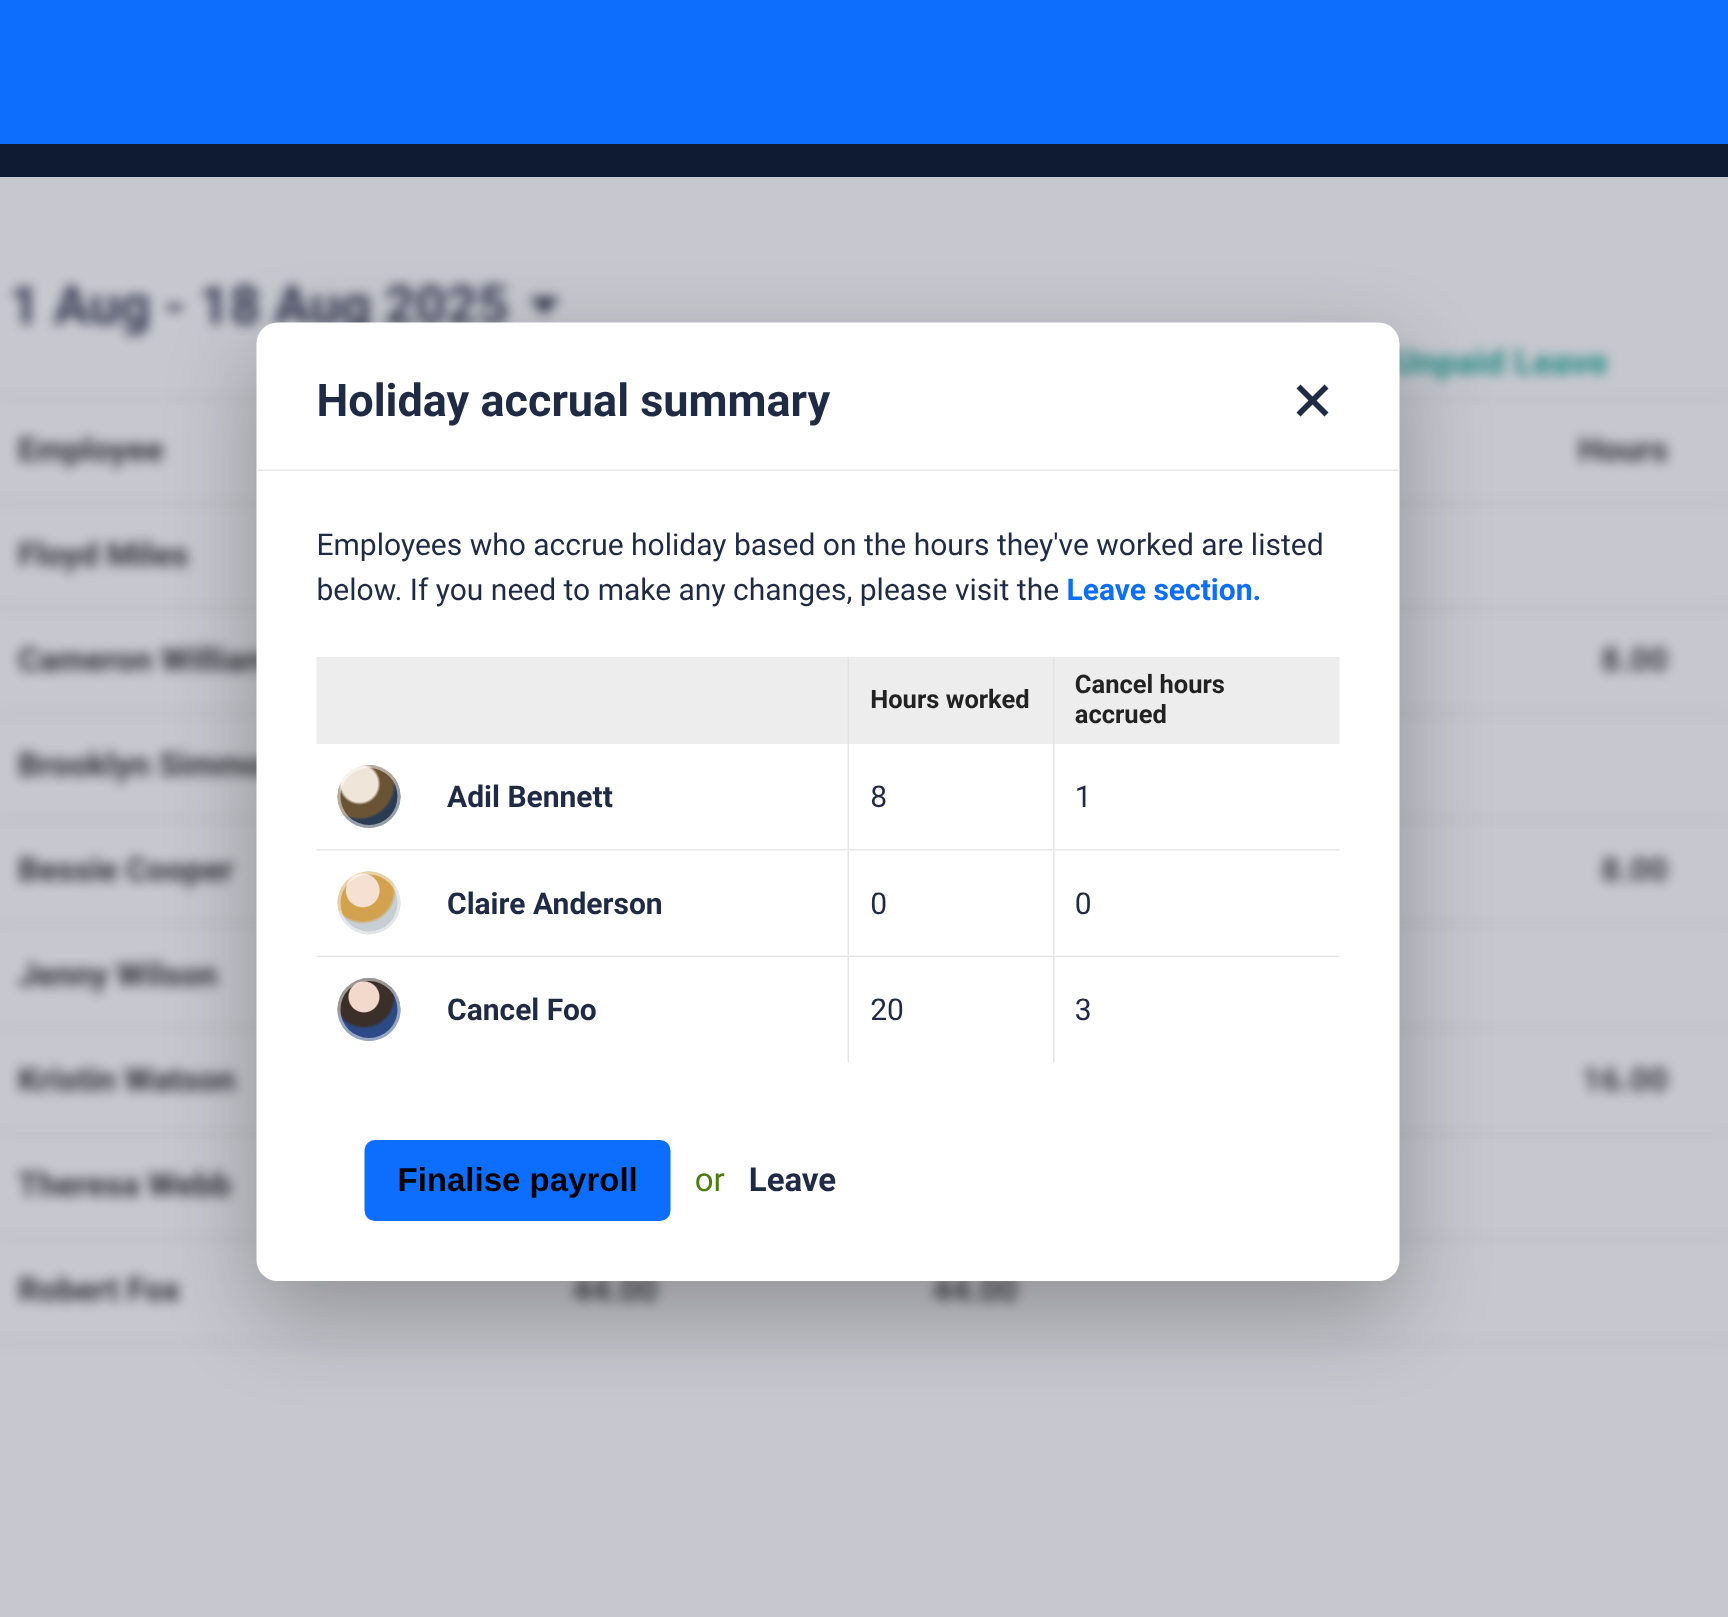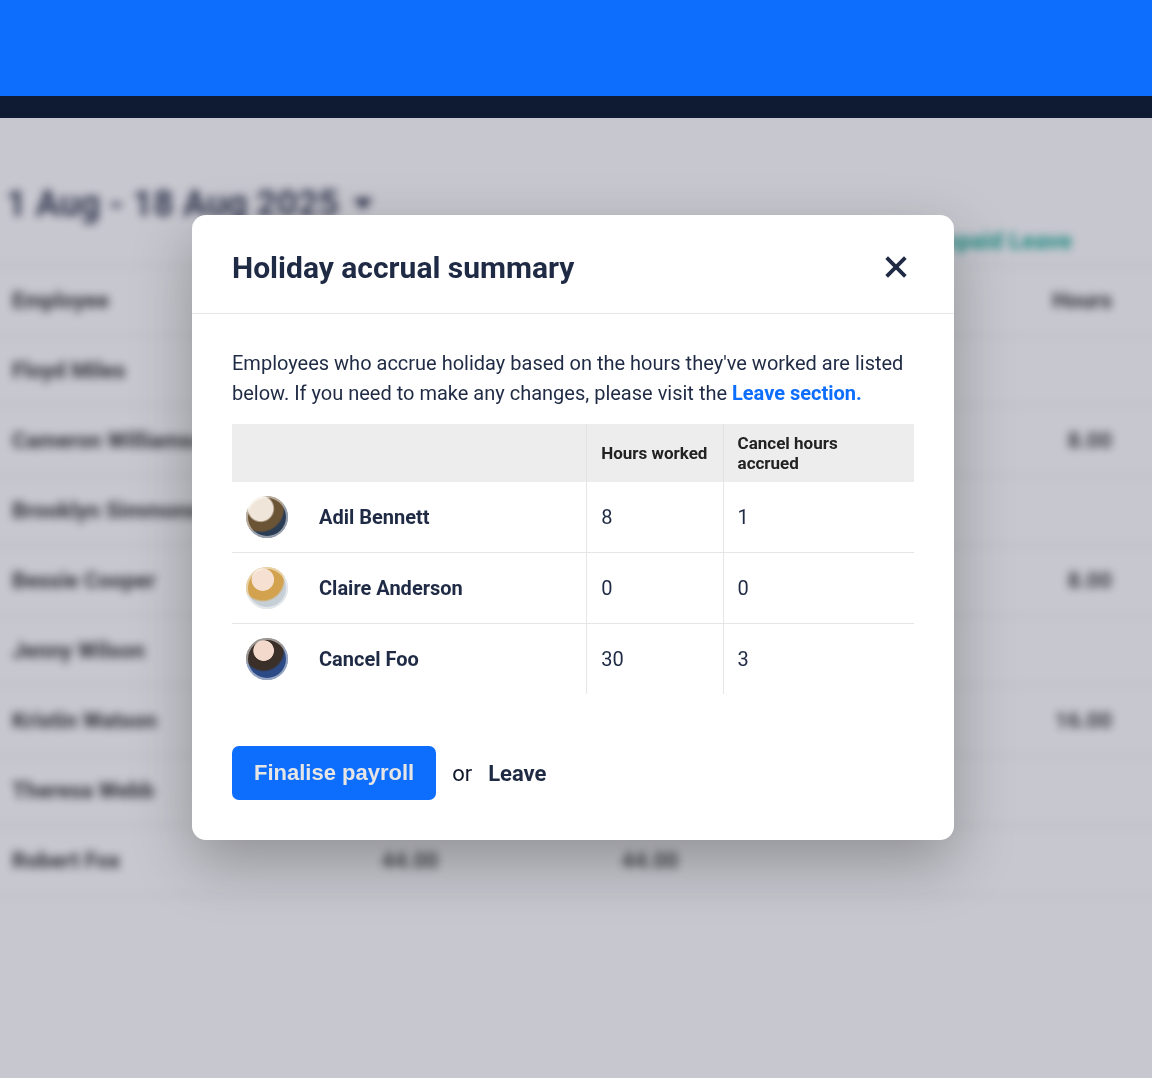--- a/index.html
+++ b/index.html
@@ -86,7 +86,7 @@
   .modal {
     position: absolute;
     top: 215px;
-    left: 192px;
+    left: 171px;
     width: 762px;
     background: #fff;
     border-radius: 14px;

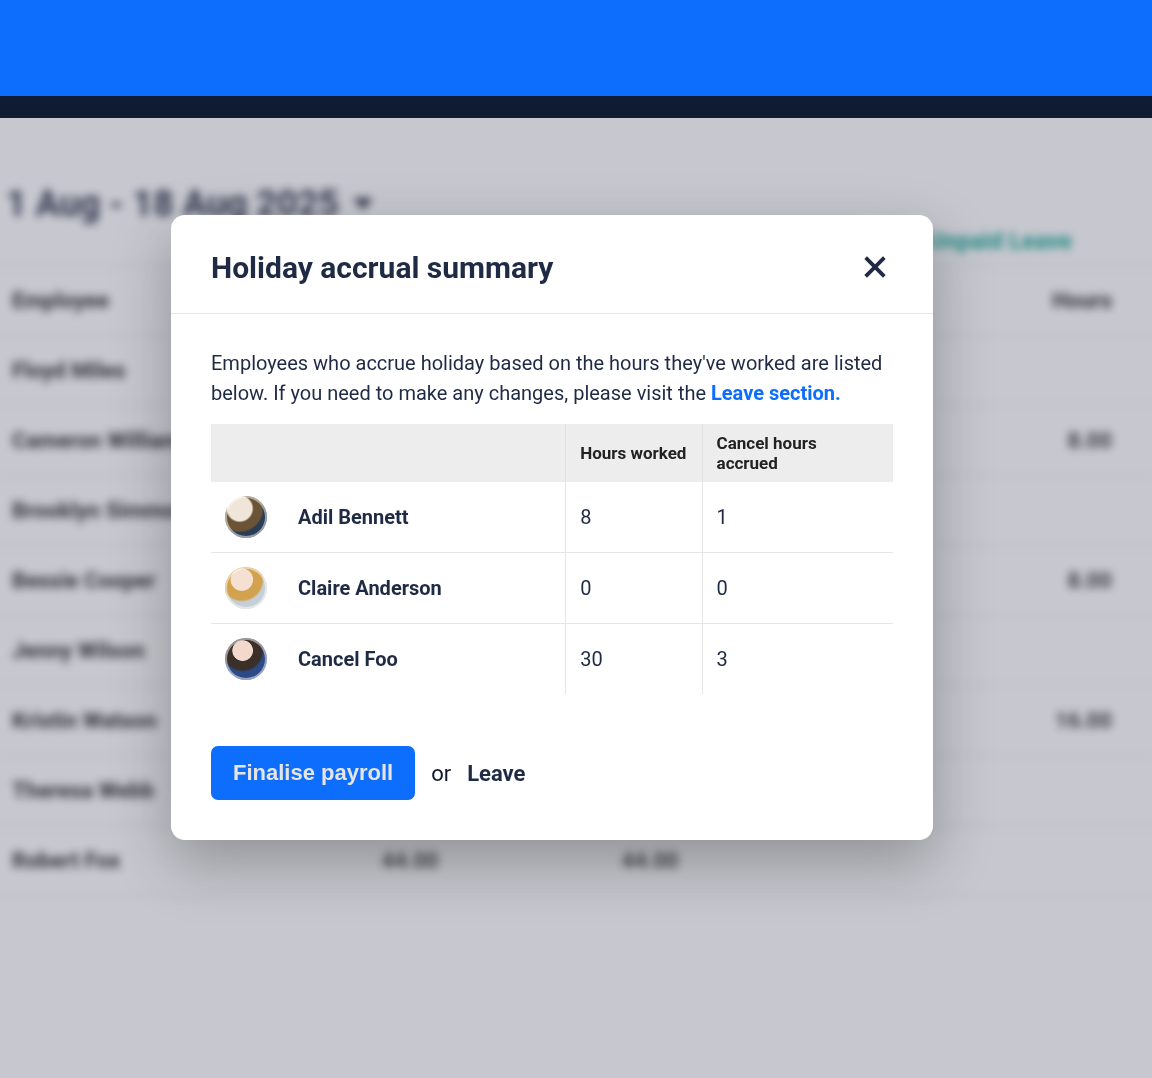--- a/index.html
+++ b/index.html
@@ -126,7 +126,7 @@
     text-decoration: none;
   }
 
-  .accrual-table-wrap { margin-top: 16px; }
+  .accrual-table-wrap { margin-top: 30px; }
   .accrual-table { width: 100%; border-collapse: collapse; }
   .accrual-table thead th {
     background: #ededed;

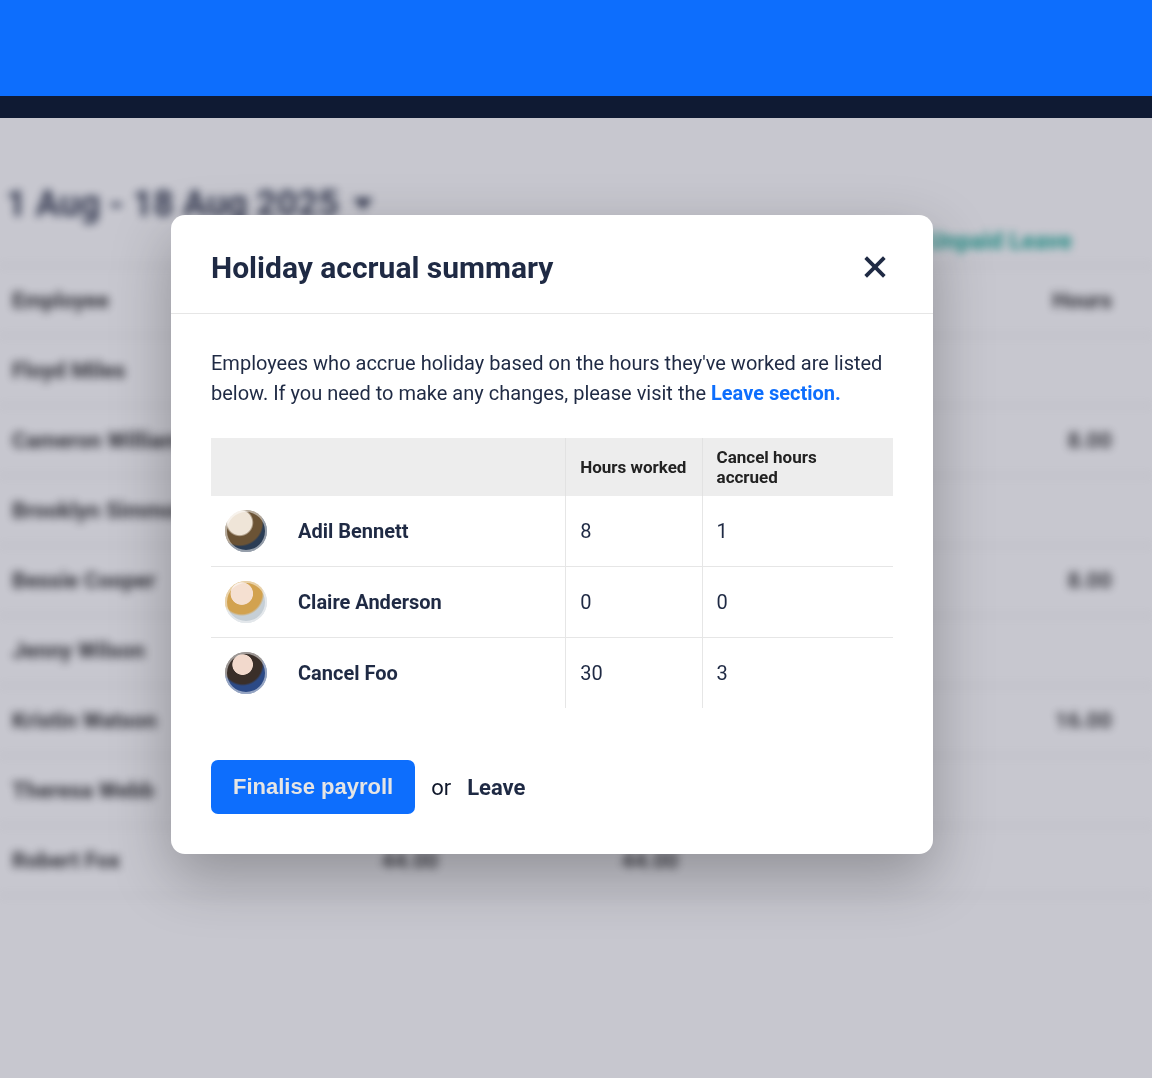--- a/index.html
+++ b/index.html
@@ -326,7 +326,7 @@
                   <span class="emp-name">Cancel Foo</span>
                 </div>
               </td>
-            <td>30</td>
+            <td>20</td>
             <td>3</td>
           </tr>
         </tbody>

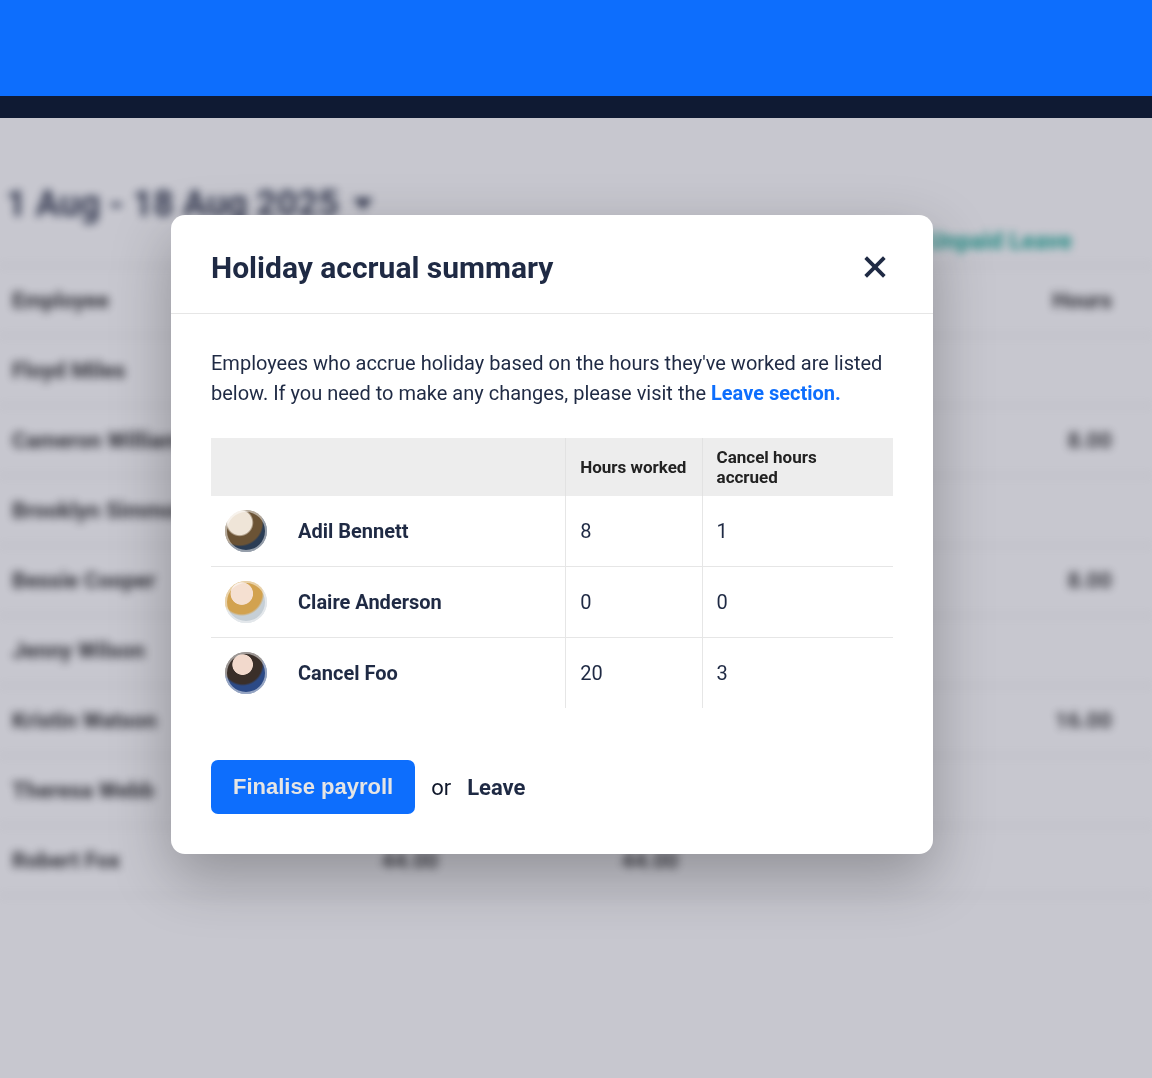--- a/index.html
+++ b/index.html
@@ -168,13 +168,14 @@
   }
   .btn-primary {
     background: #0d6efd;
-    color: #e5e5e5;
+    color: #000000;
     border: none;
     border-radius: 7px;
     font-size: 22px;
     font-weight: 700;
     padding: 14px 22px;
     cursor: pointer;
+    margin-left: 32px;
   }
   .or-text { color: #0f172a; font-size: 22px; }
   .cancel-link {

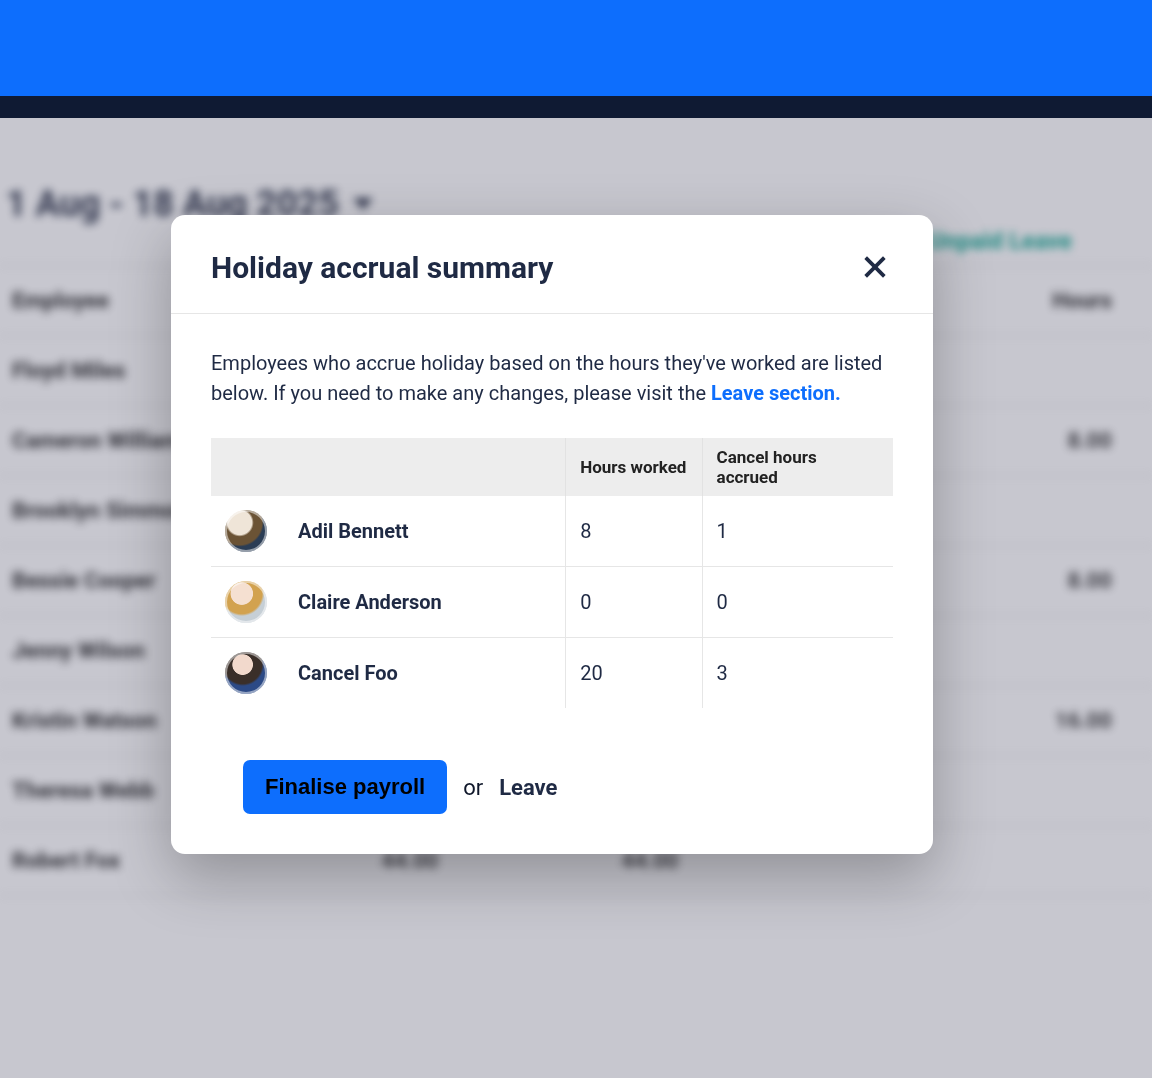--- a/index.html
+++ b/index.html
@@ -177,7 +177,7 @@
     cursor: pointer;
     margin-left: 32px;
   }
-  .or-text { color: #0f172a; font-size: 22px; }
+  .or-text { color: #4d7c0f; font-size: 22px; }
   .cancel-link {
     color: #1f2a44; font-size: 22px; font-weight: 700;
     text-decoration: none; cursor: pointer;

